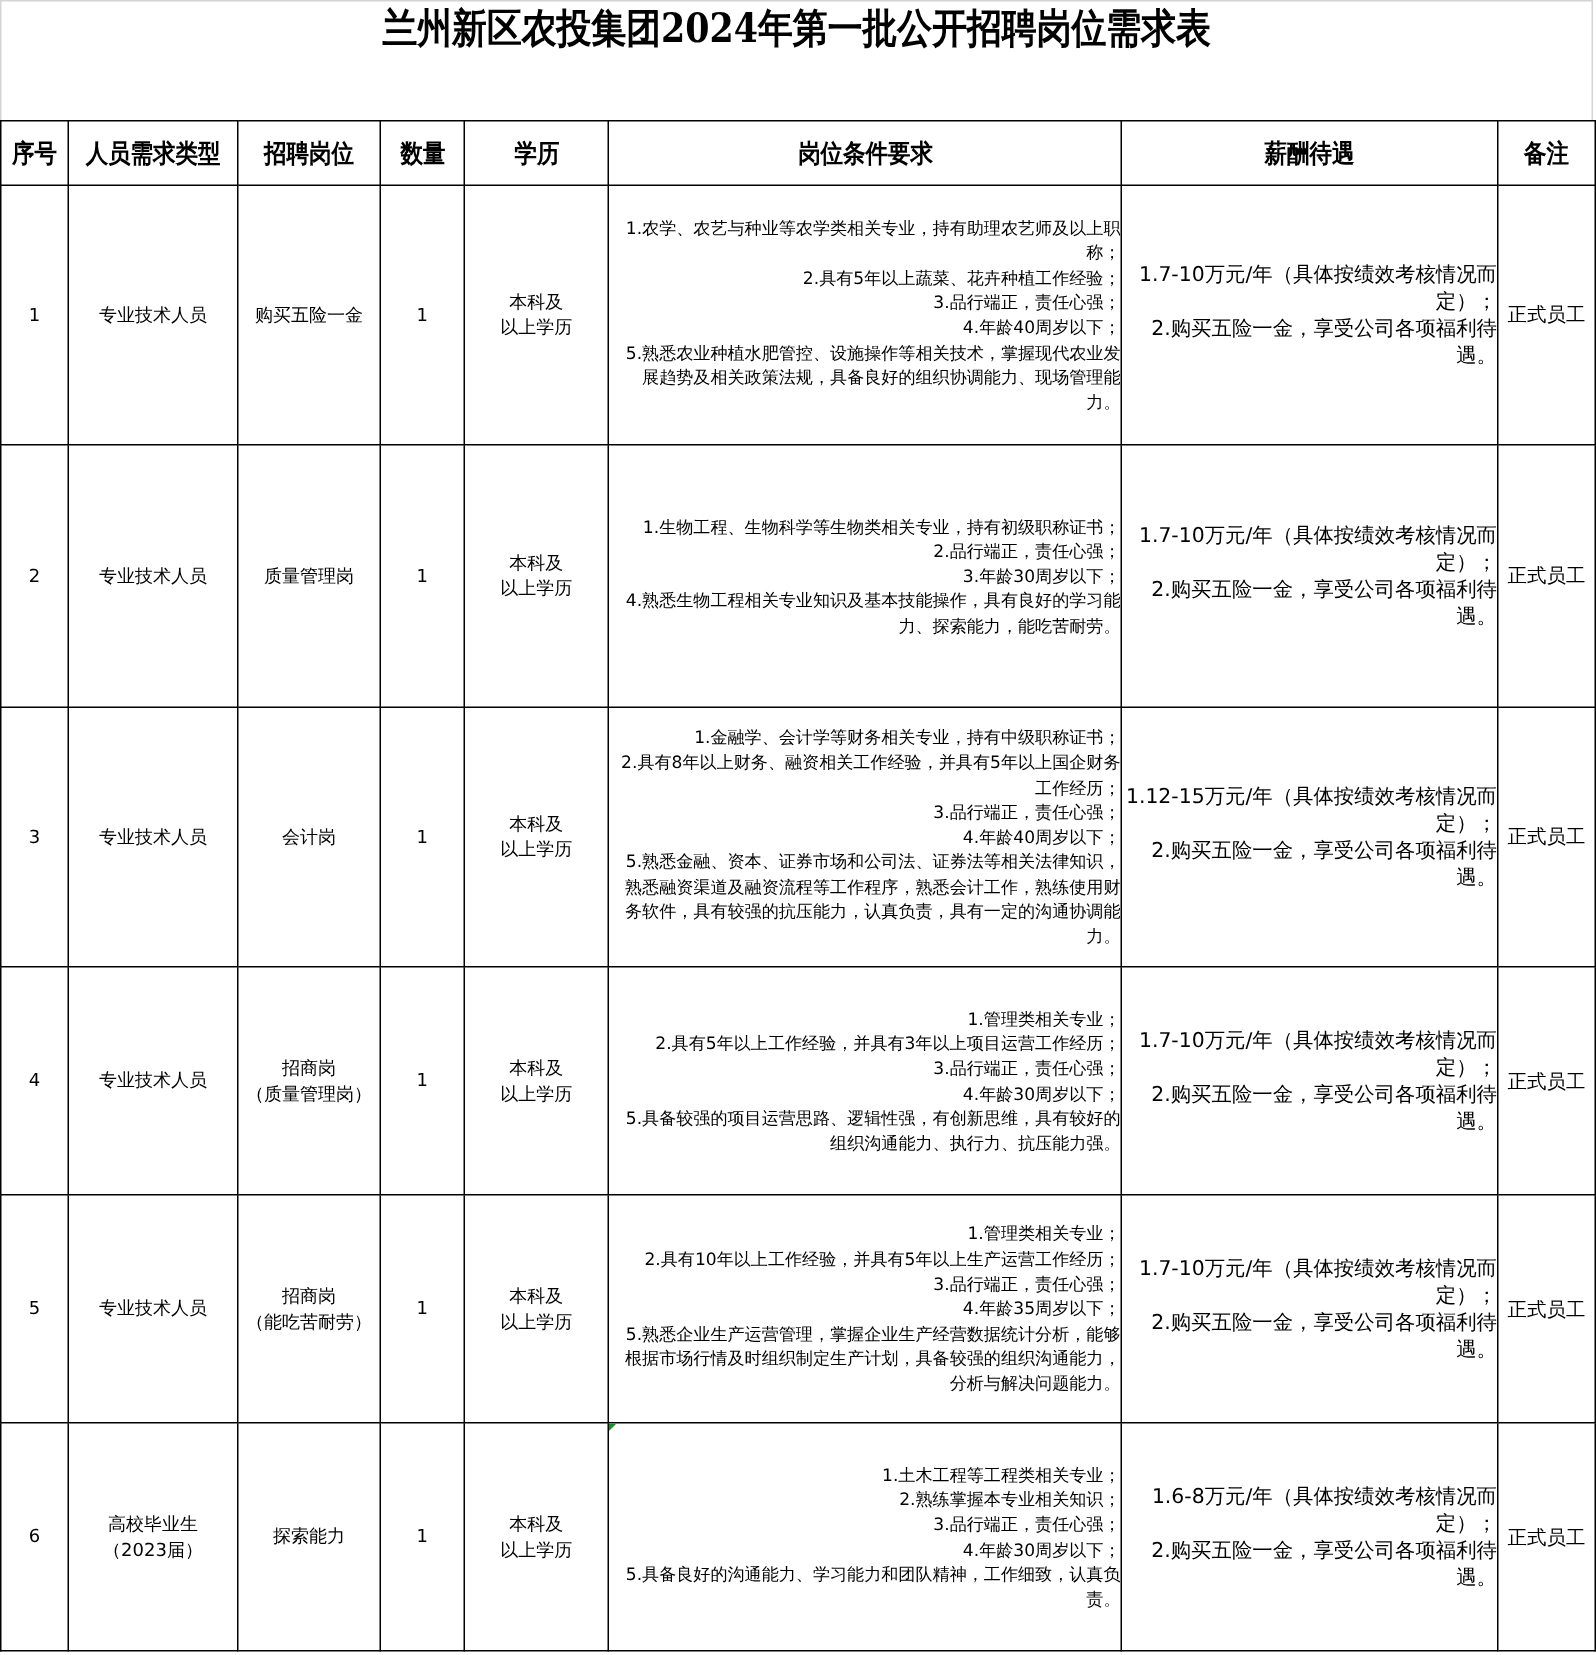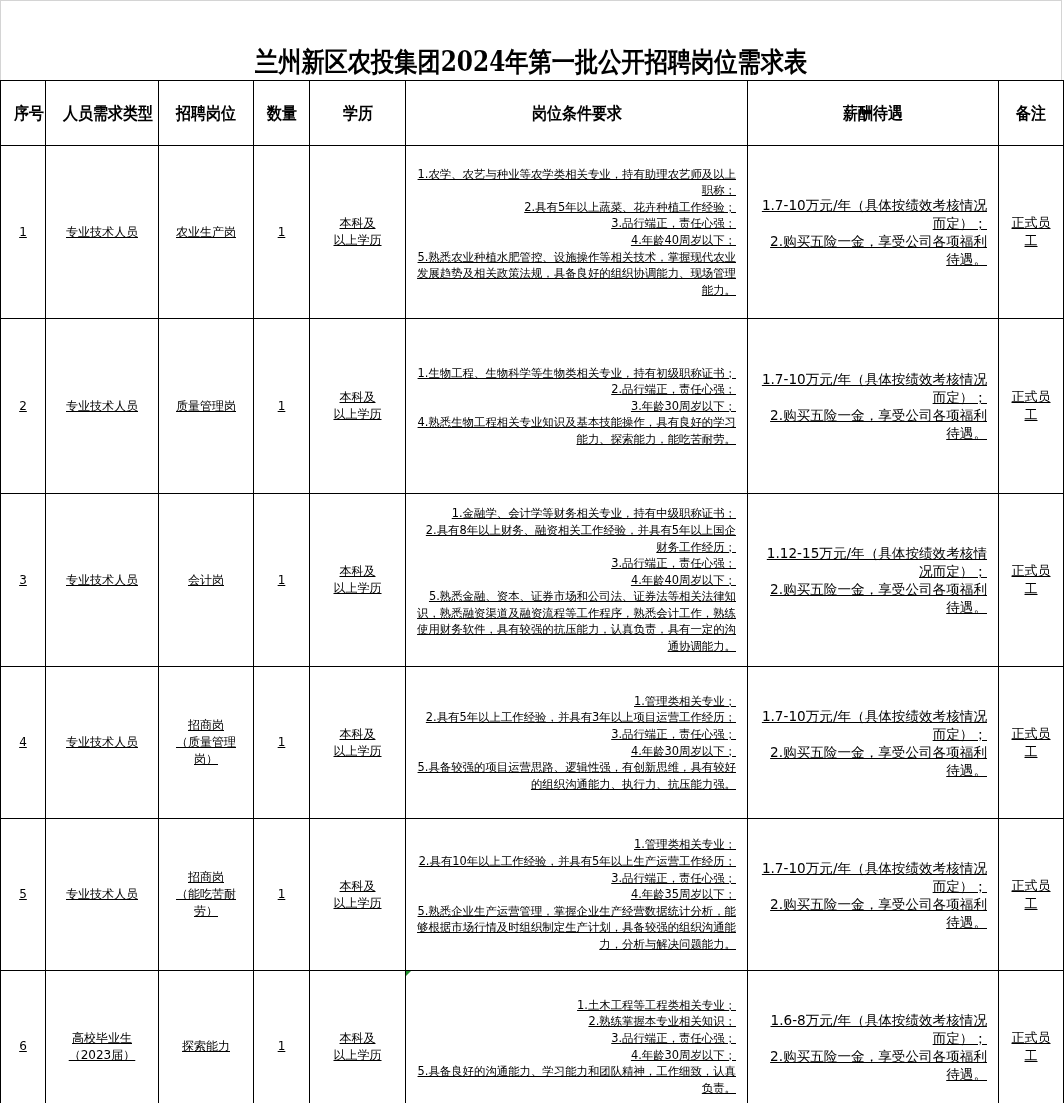--- a/index.html
+++ b/index.html
@@ -8,7 +8,7 @@
   .title-row {
     position: absolute; left: 0; top: 0; width: 1062px; height: 80px;
     border: 1px solid #d4d4d4; border-bottom: none;
-    display: flex; align-items: flex-end; justify-content: center;
+    display: flex; align-items: flex-start; justify-content: center;
     box-sizing: border-box;
   }
   .title {

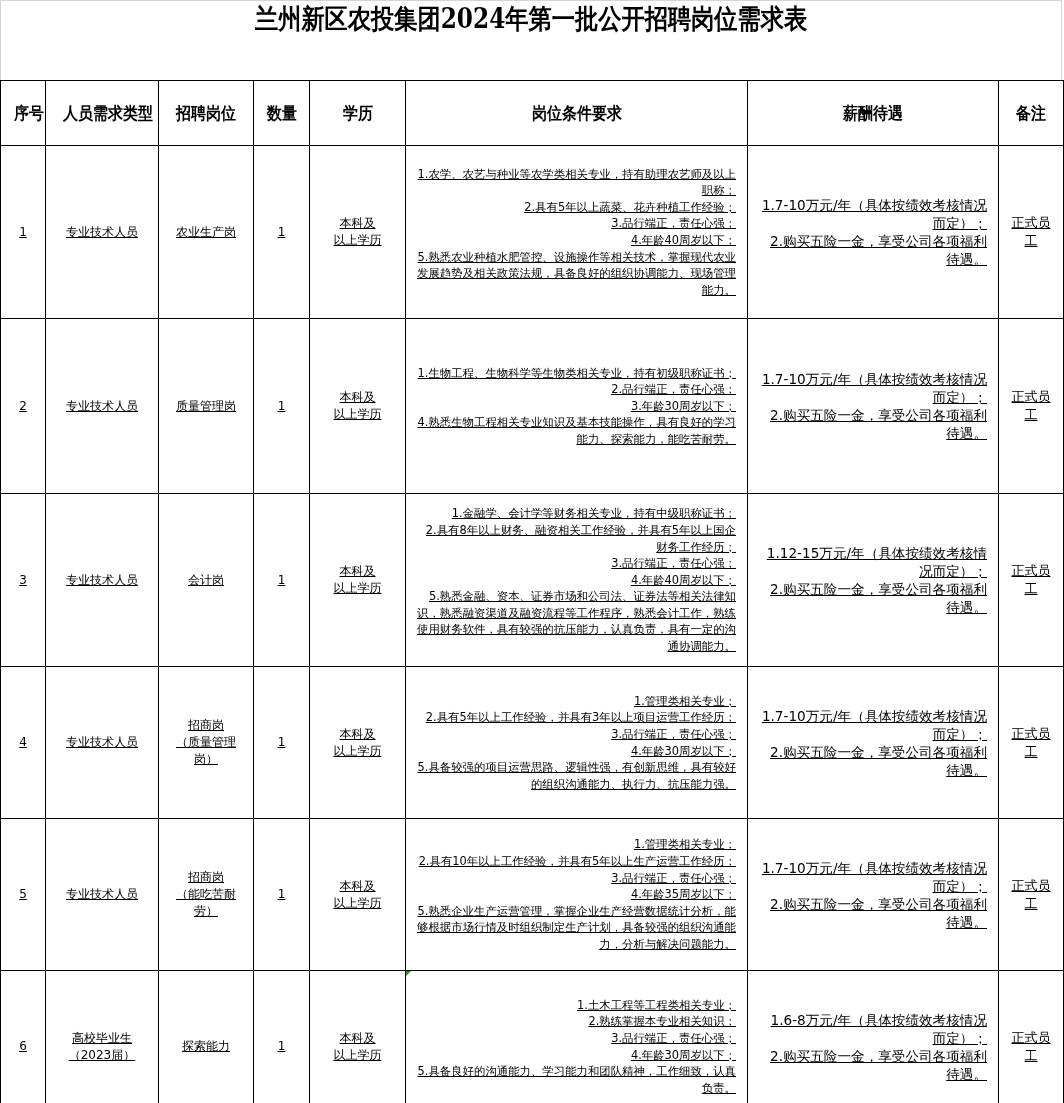--- a/index.html
+++ b/index.html
@@ -21,9 +21,8 @@
     width: 1063px;
   }
   table.grid td, table.grid th {
-    border: 1.5px solid #000; padding: 11px; vertical-align: middle;
+    border: 1.5px solid #000; padding: 0; vertical-align: middle;
     overflow: hidden;
-    text-decoration: underline;
   }
   table.grid th {
     height: 42px; font-weight: bold; font-size: 17px; text-align: center;

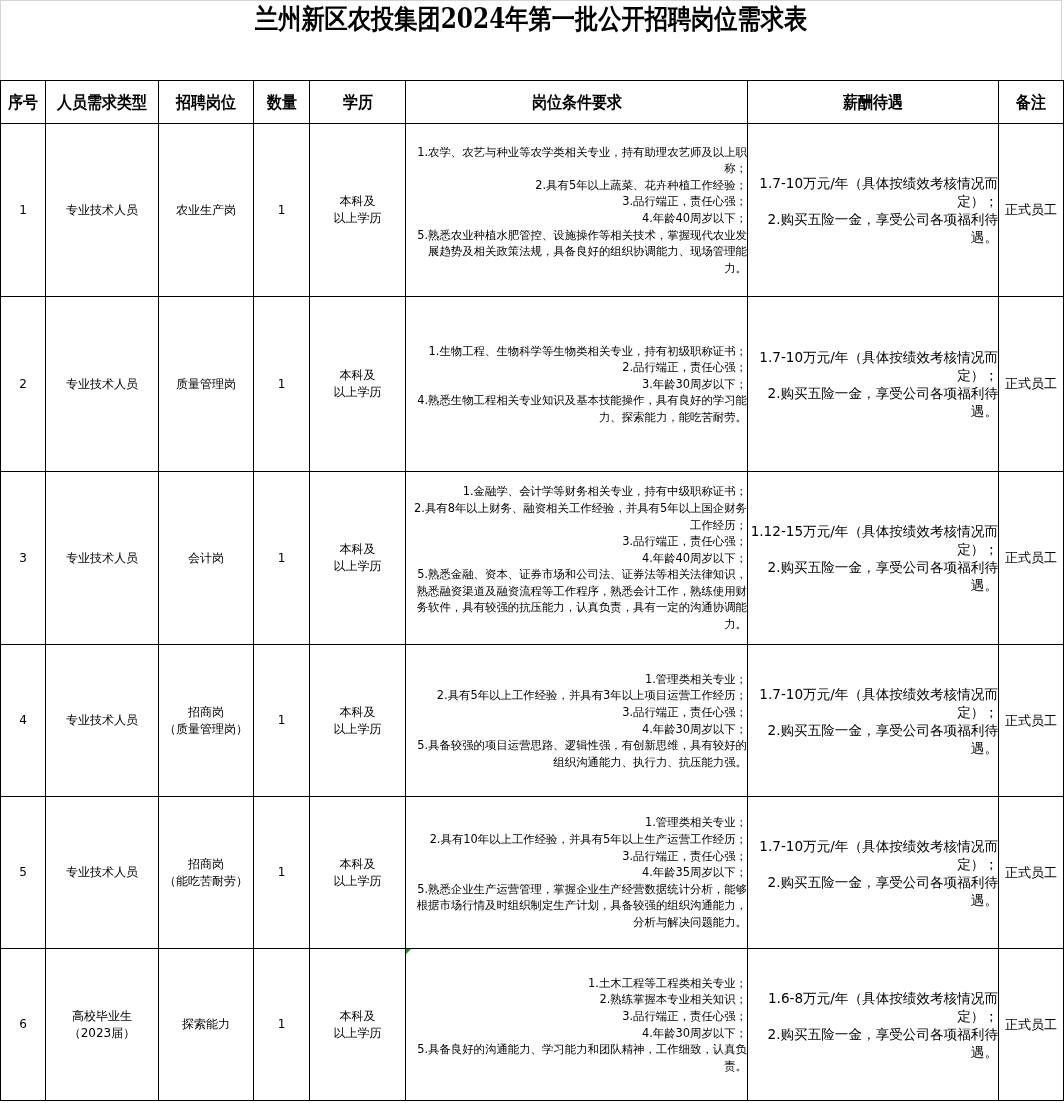--- a/index.html
+++ b/index.html
@@ -77,7 +77,7 @@
             <span class="line">专业技术人员</span>
           </td>
           <td class="c">
-            <span class="line">农业生产岗</span>
+            <span class="line">购买五险一金</span>
           </td>
           <td class="c">
             <span class="line">1</span>

